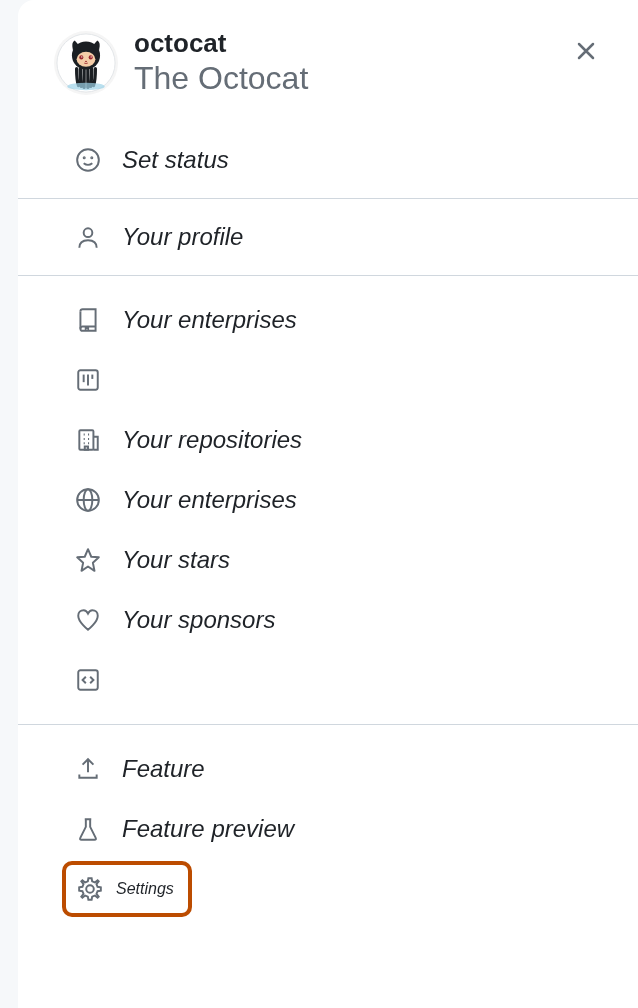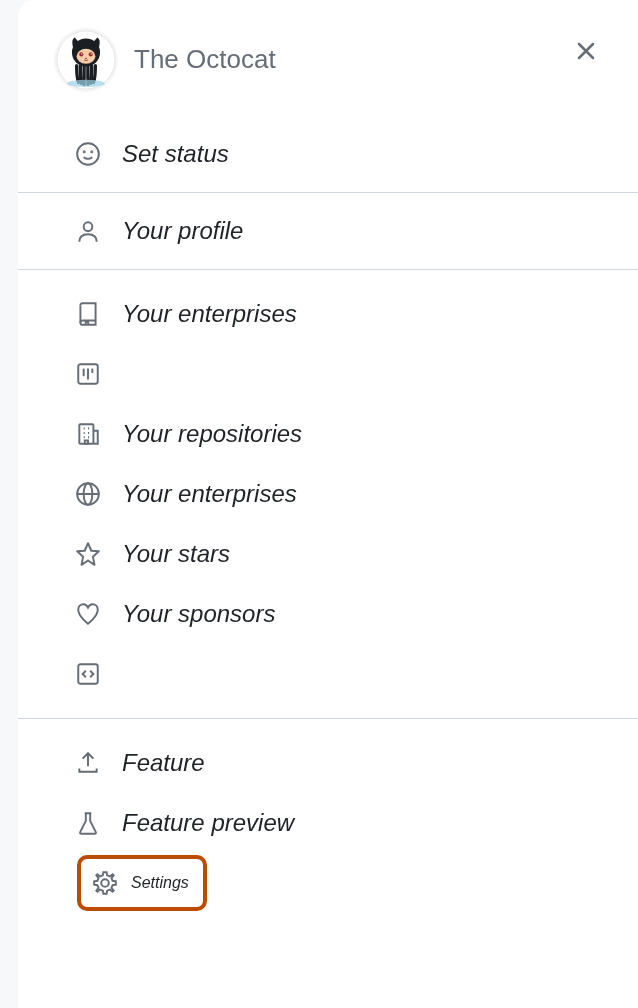--- a/index.html
+++ b/index.html
@@ -145,6 +145,7 @@
       </svg>
     </div>
     <div class="user-info">
+      <div class="username">octocat</div>
       <div class="display-name">The Octocat</div>
     </div>
     <div class="close-btn">

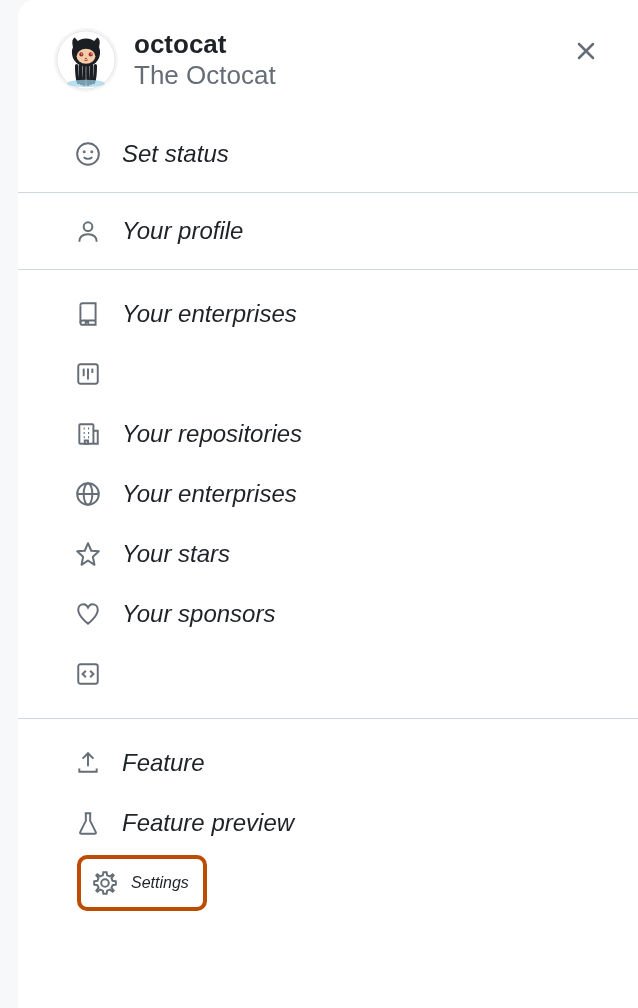--- a/index.html
+++ b/index.html
@@ -52,7 +52,7 @@
       line-height: 1.2;
     }
     .display-name {
-      font-size: 26px;
+      font-size: 32px;
       color: #656d76;
       line-height: 1.2;
     }

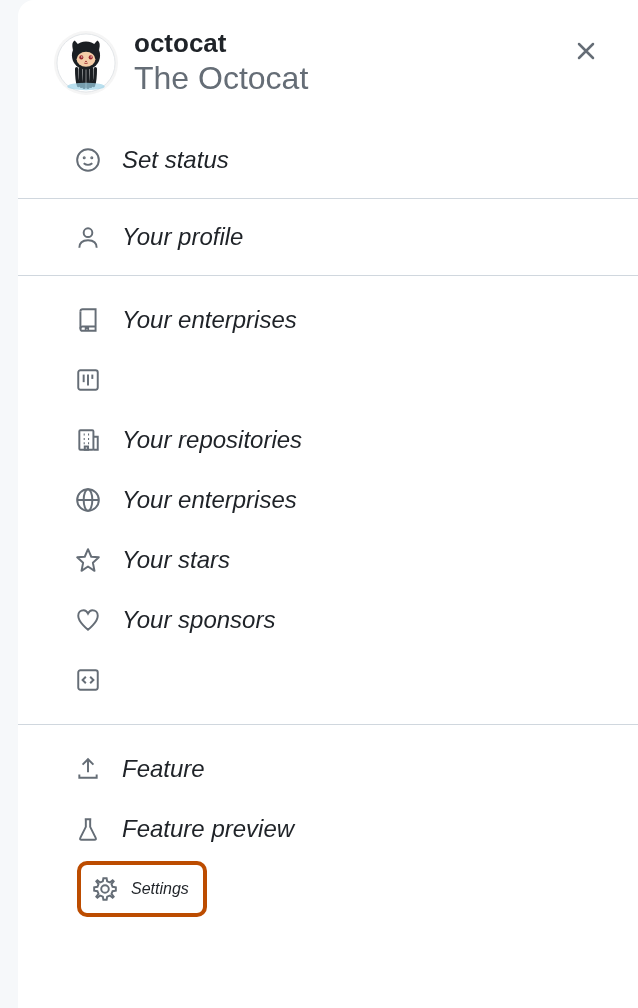--- a/index.html
+++ b/index.html
@@ -105,7 +105,7 @@
     .highlighted {
       border: 4px solid #bc4c00;
       border-radius: 10px;
-      margin: 2px 0 0 59px;
+      margin: 2px 0 0 44px;
       padding: 10px 14px 10px 10px;
       display: inline-flex;
       align-items: center;

